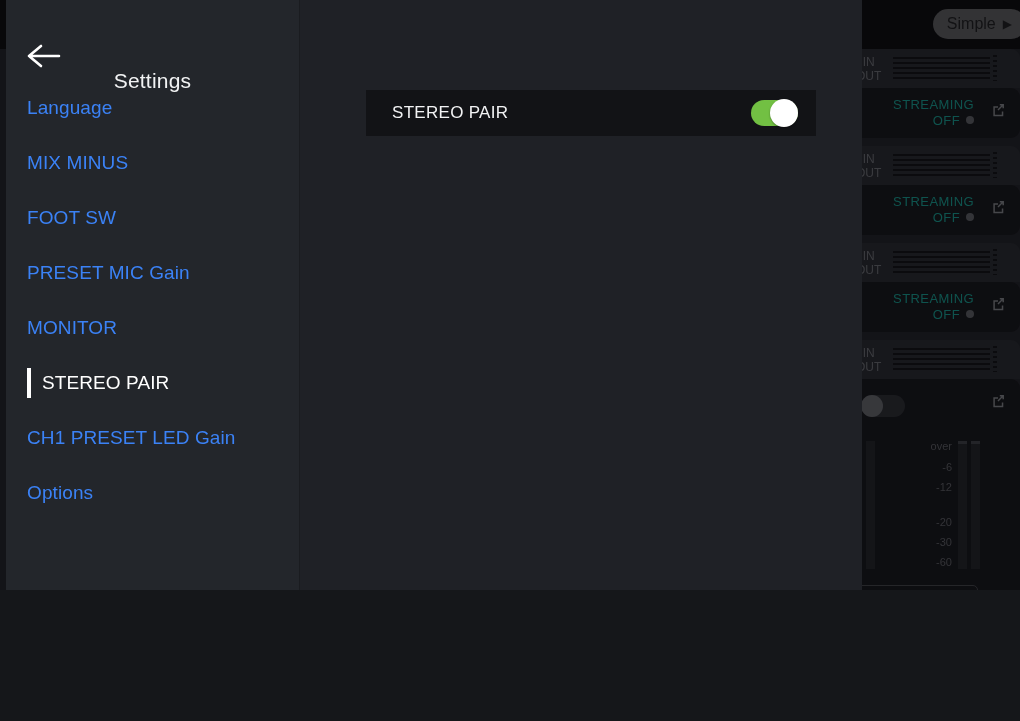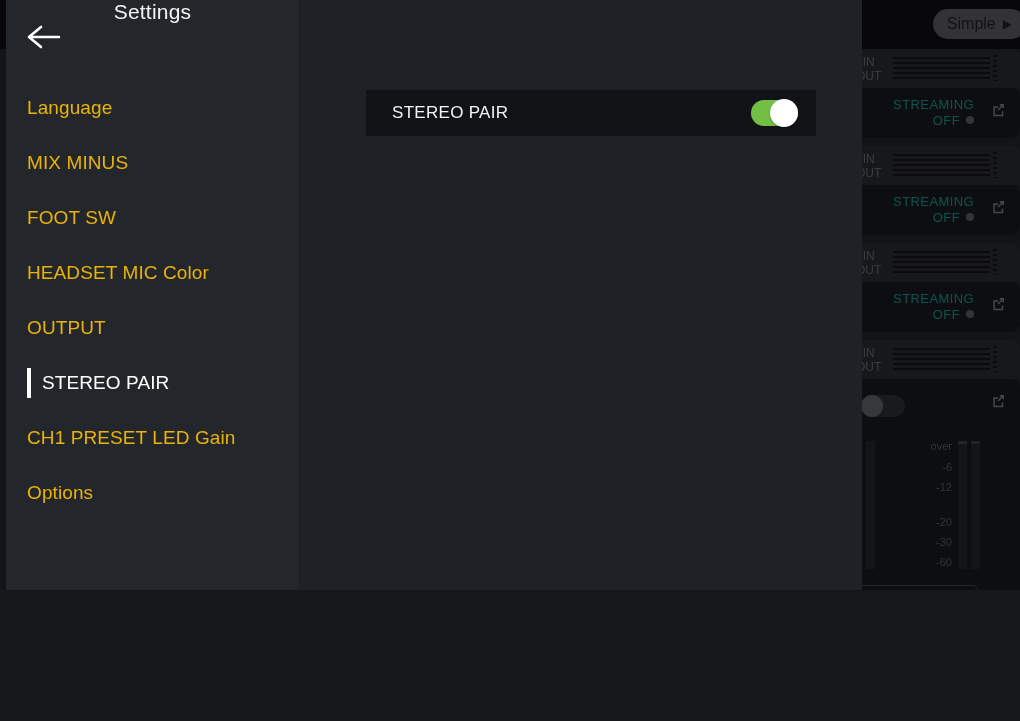--- a/index.html
+++ b/index.html
@@ -323,7 +323,8 @@
     position: relative;
     height: 74px;
     display: flex;
-    align-items: flex-start;
+    align-items: flex-end;
+    margin-top: 19px;
   }
   .back-arrow {
     position: absolute;

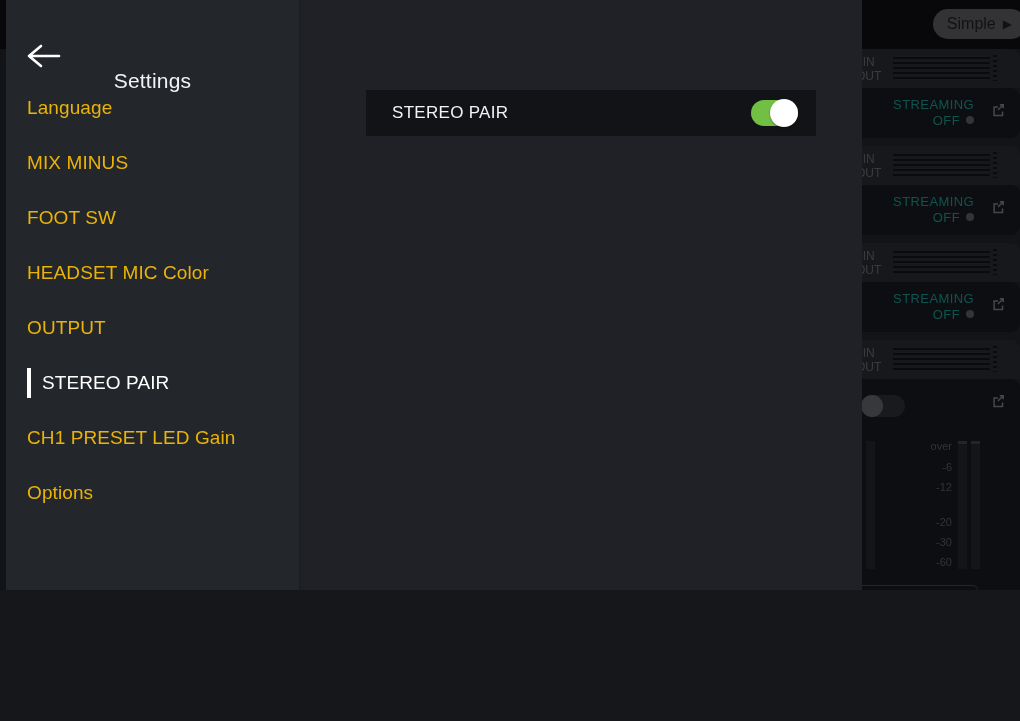--- a/index.html
+++ b/index.html
@@ -355,7 +355,7 @@
     align-items: center;
     padding-left: 21px;
     box-sizing: border-box;
-    color: #eab308;
+    color: #3b82f6;
     font-size: 19px;
     font-weight: 400;
     letter-spacing: .1px;

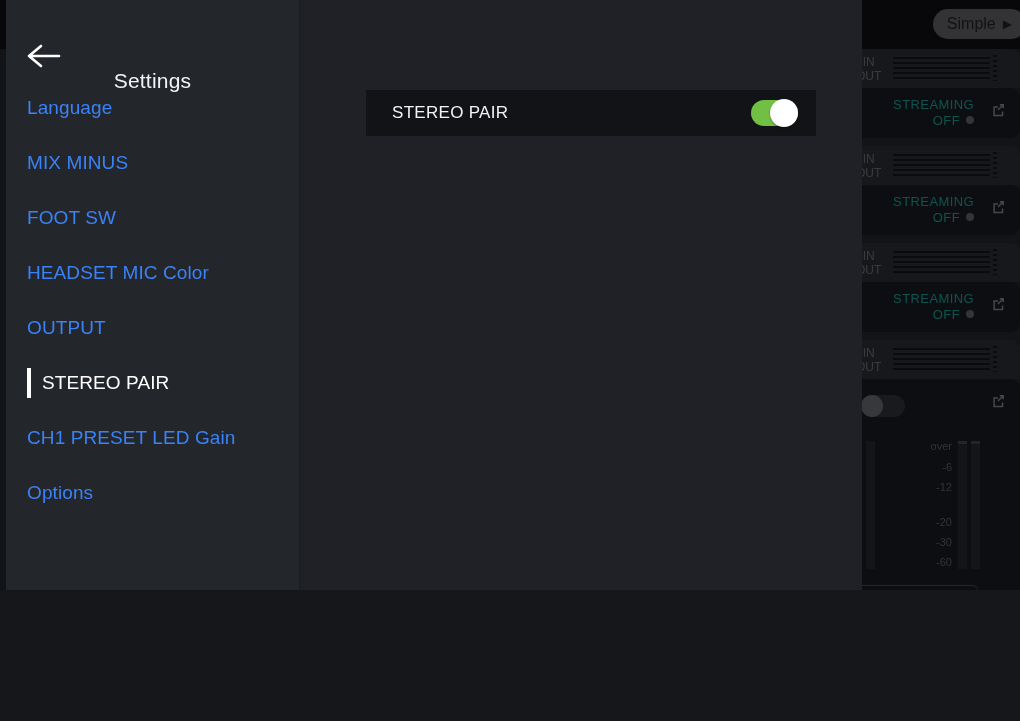--- a/index.html
+++ b/index.html
@@ -636,7 +636,7 @@
           <span>FOOT SW</span>
         </div>
         <div class="nav-item">
-          <span>HEADSET MIC Color</span>
+          <span>PRESET MIC Gain</span>
         </div>
         <div class="nav-item">
           <span>OUTPUT</span>

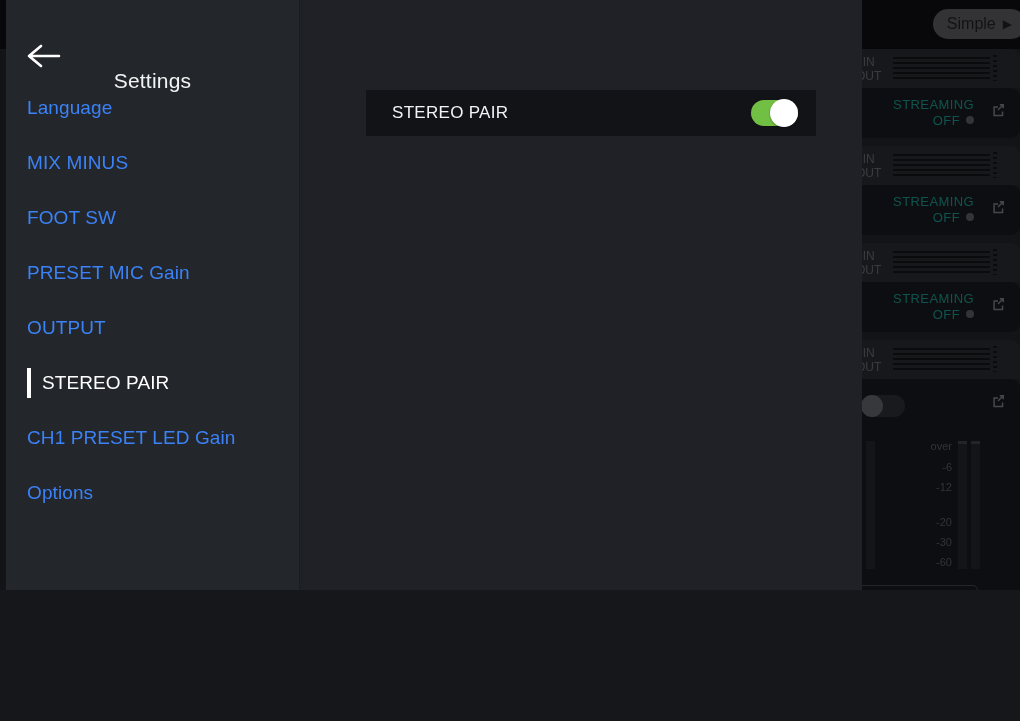--- a/index.html
+++ b/index.html
@@ -639,7 +639,7 @@
           <span>PRESET MIC Gain</span>
         </div>
         <div class="nav-item">
-          <span>OUTPUT</span>
+          <span>MONITOR</span>
         </div>
         <div class="nav-item active">
           <span>STEREO PAIR</span>

